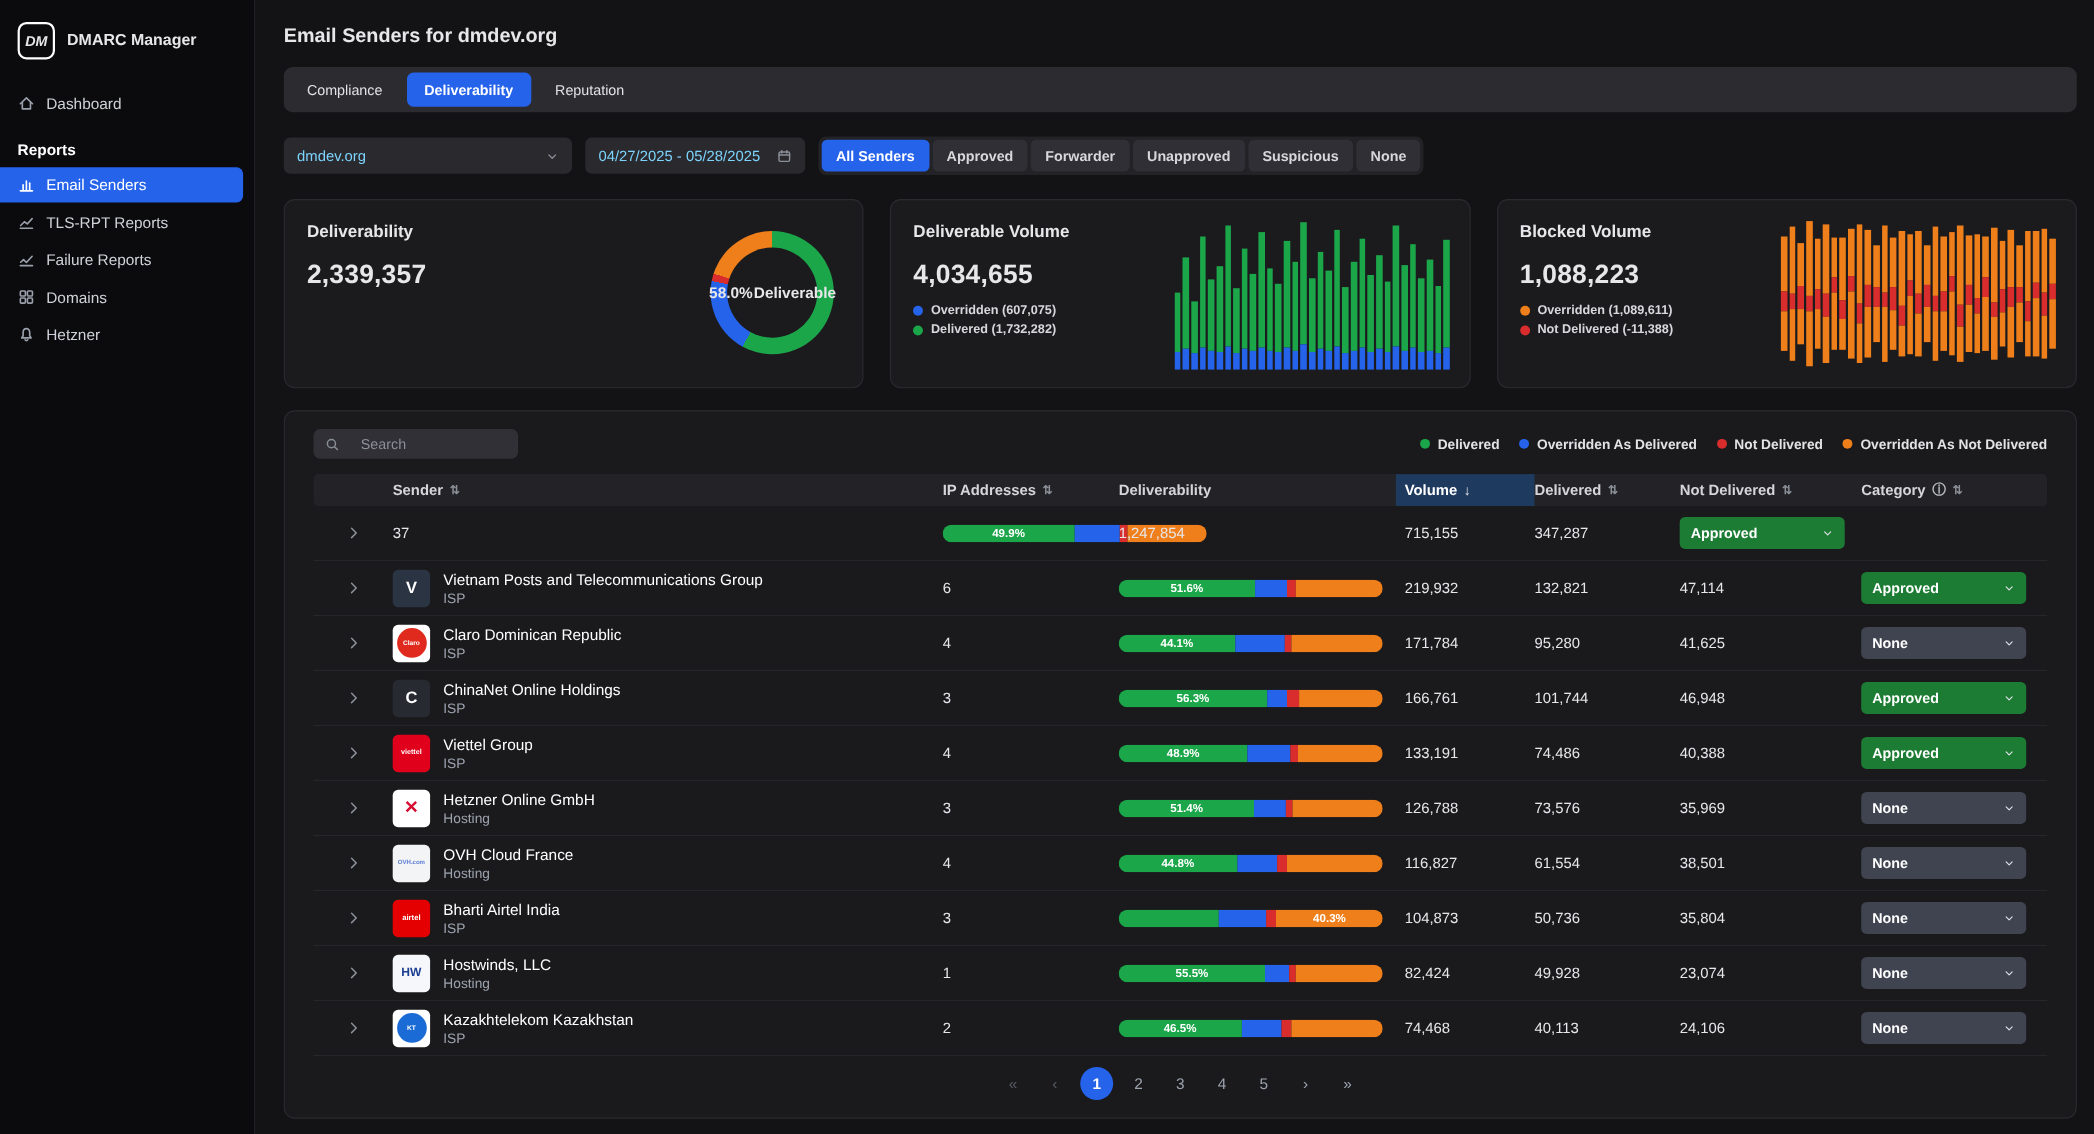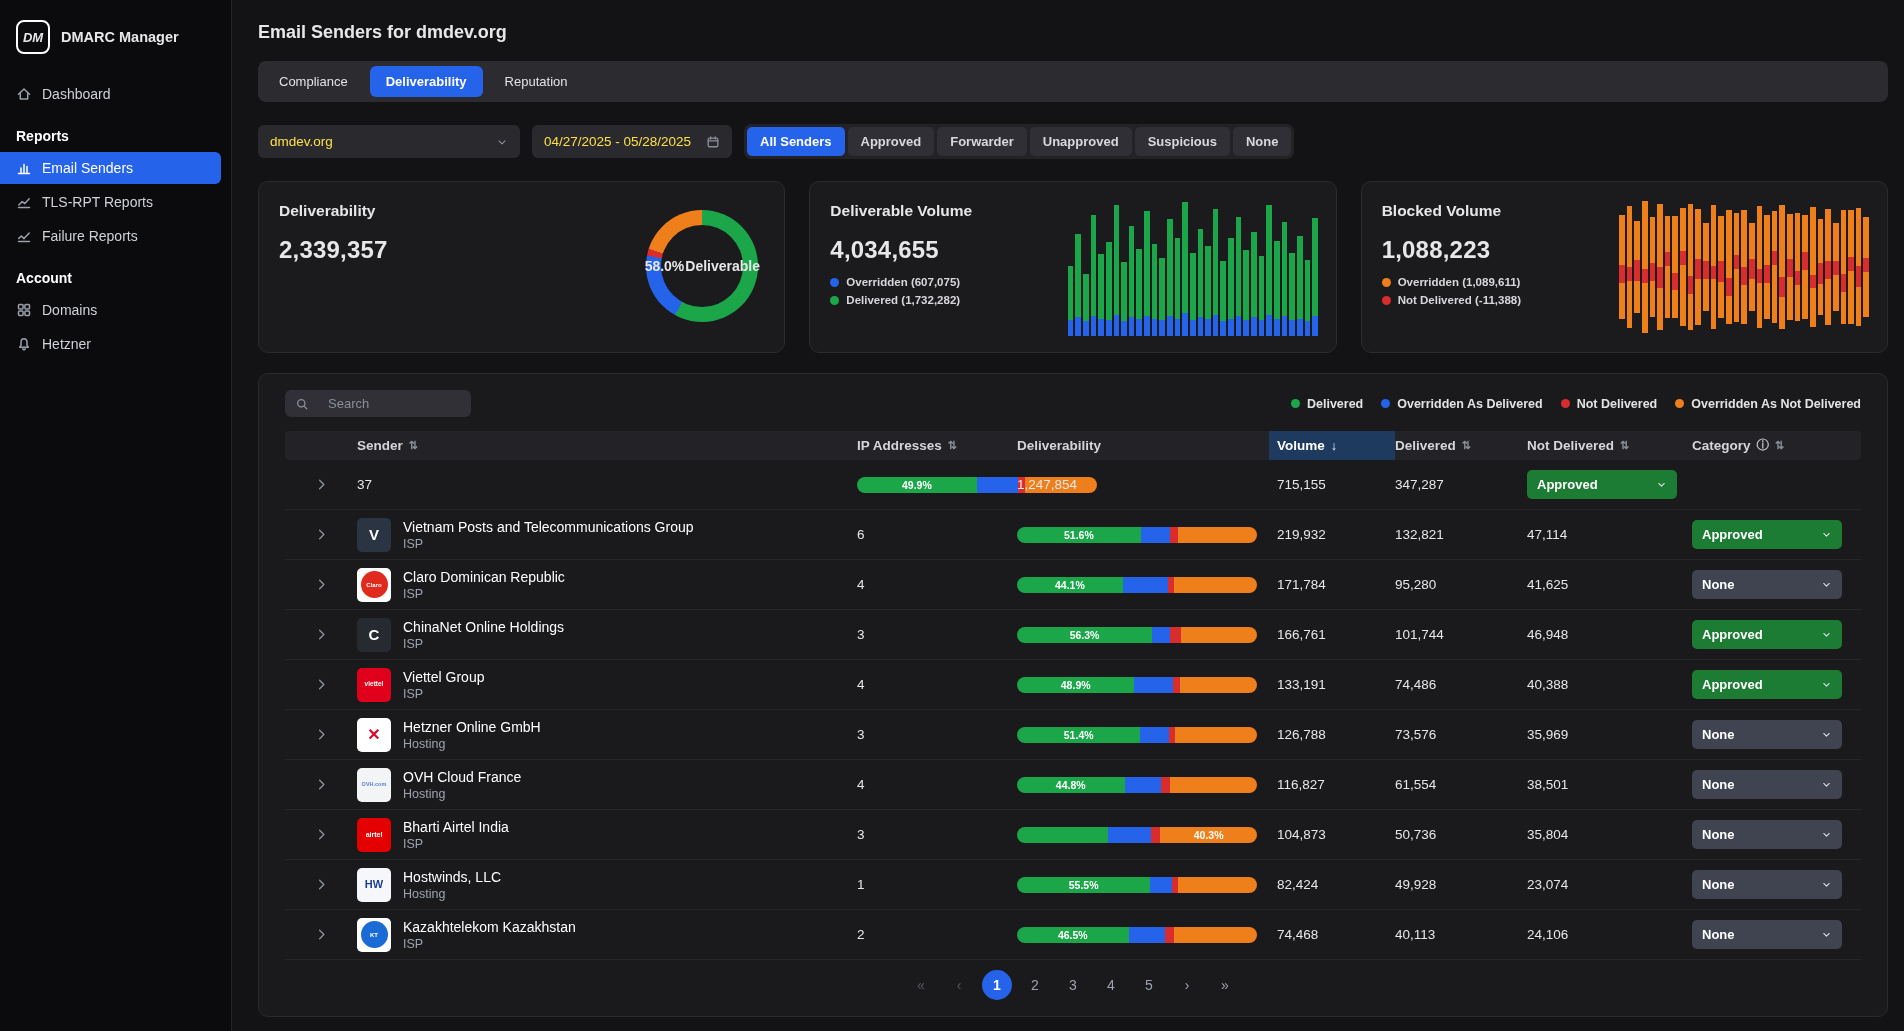--- a/index.html
+++ b/index.html
@@ -23,7 +23,7 @@
 .tab{padding:8px 16px;border-radius:6px;font-size:13px;color:#e3e3e6;cursor:pointer}
 .tab.active{background:#2563eb;color:#fff;font-weight:bold}
 .filters{display:flex;gap:12px;margin-bottom:22px;align-items:center}
-.select{height:33px;background:#29292e;border-radius:6px;display:flex;align-items:center;justify-content:space-between;padding:0 12px;font-size:13.5px;color:#fde047;cursor:pointer}
+.select{height:33px;background:#29292e;border-radius:6px;display:flex;align-items:center;justify-content:space-between;padding:0 12px;font-size:13.5px;color:#7dd3fc;cursor:pointer}
 .select.domain{width:262px}
 .select.date{width:200px}
 .select .ico{color:#8b8f98;display:flex}

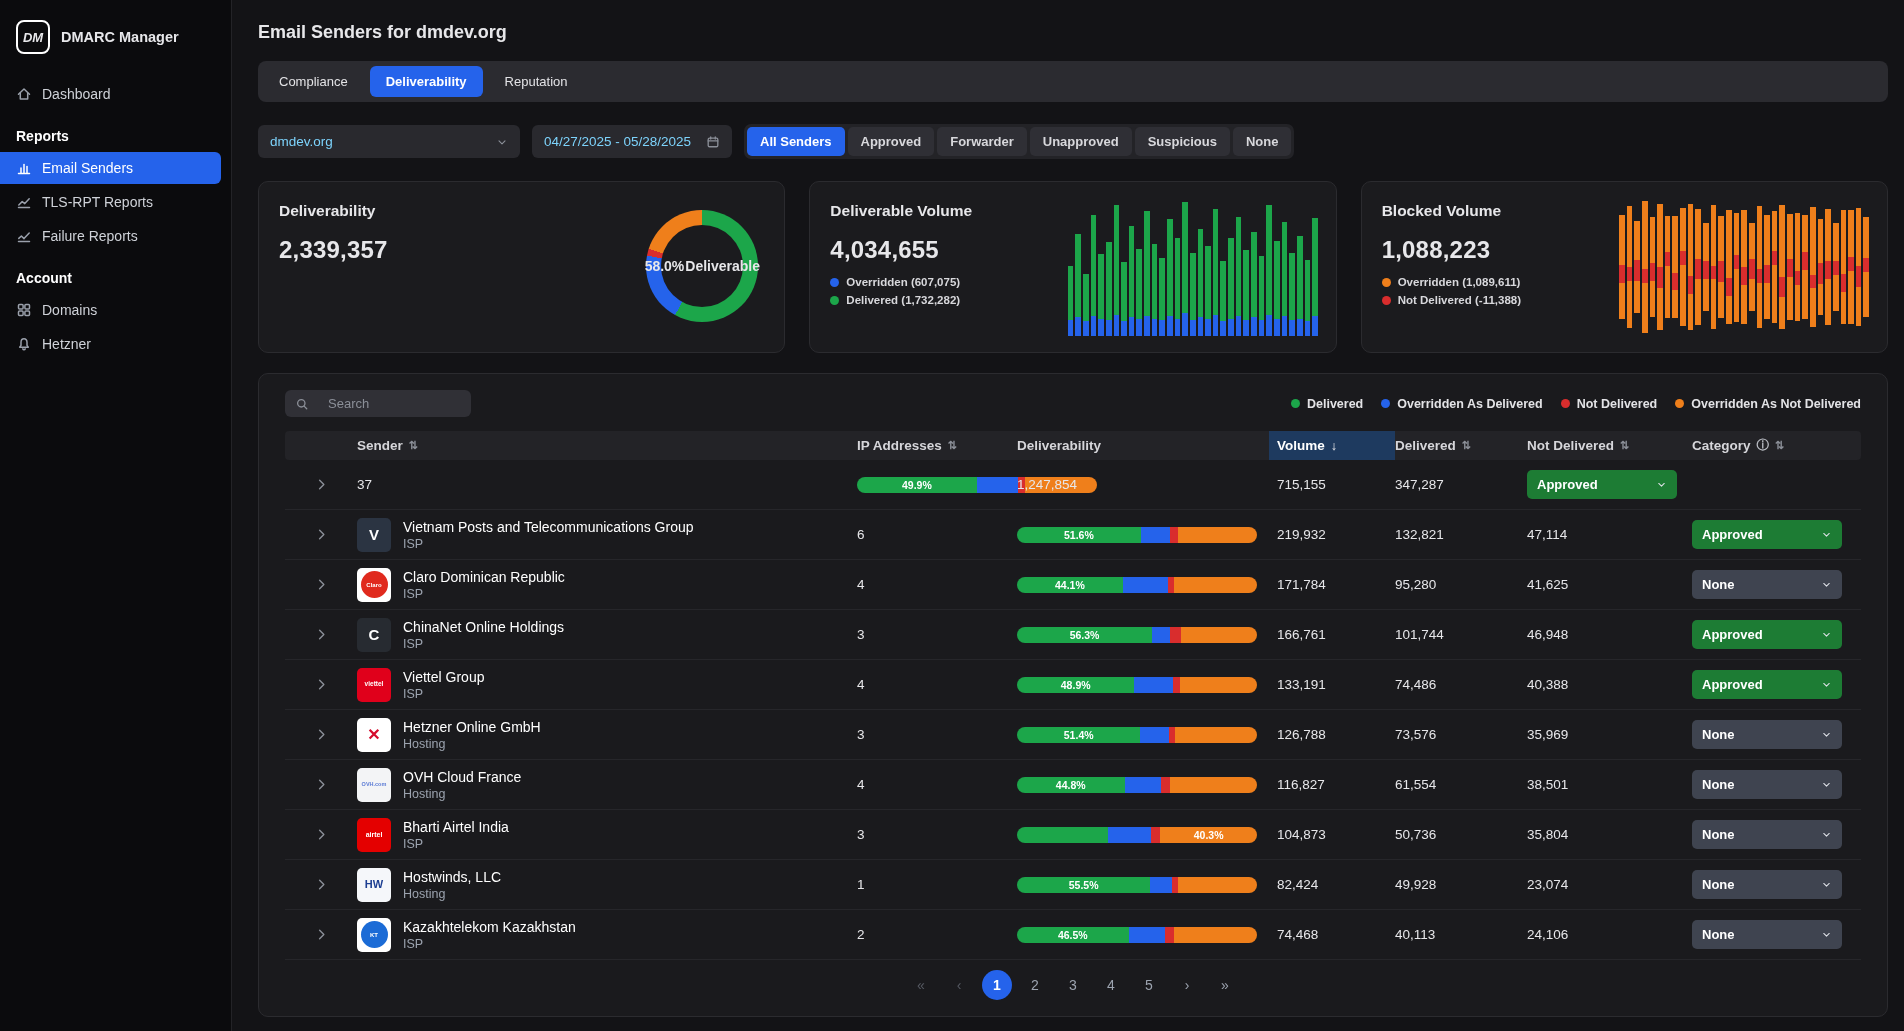--- a/index.html
+++ b/index.html
@@ -137,7 +137,6 @@
           </span>
           <span>Failure Reports</span>
         </div>
-        <div class="nav-section">Account</div>
         <div class="nav-item">
           <span class="ico">
             <svg width="16" height="16" viewBox="0 0 16 16" fill="none" stroke="currentColor" stroke-width="1.5" stroke-linecap="round" stroke-linejoin="round">

